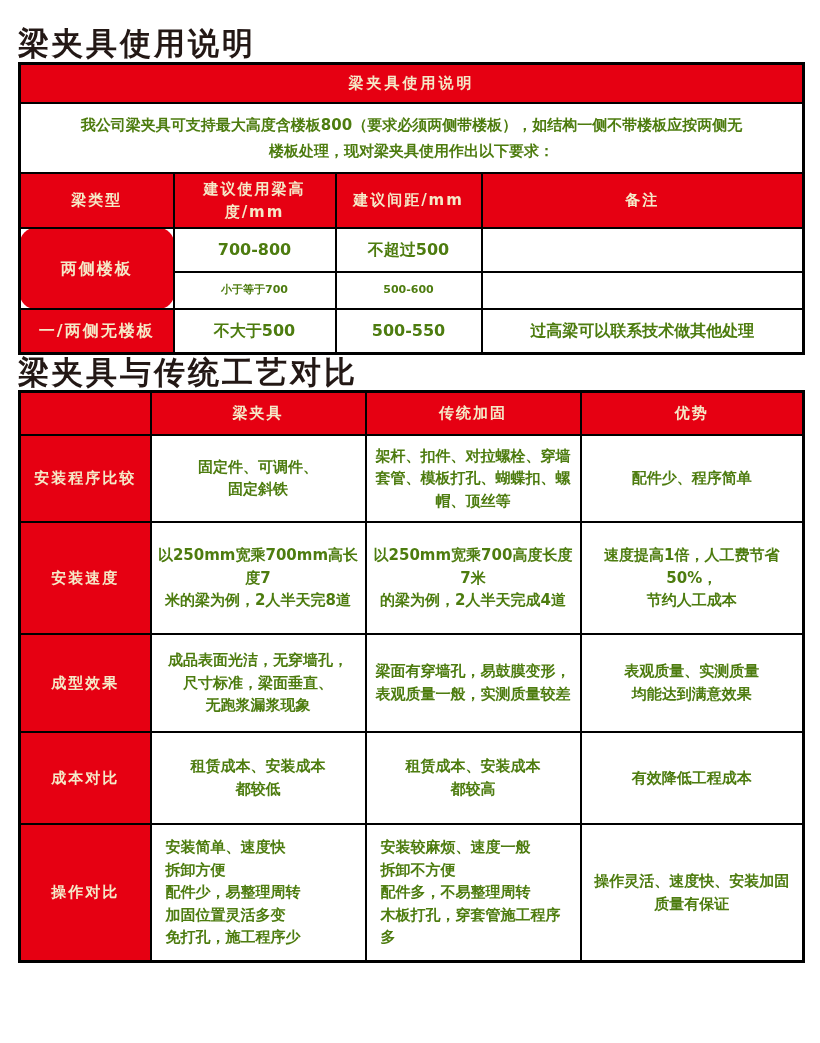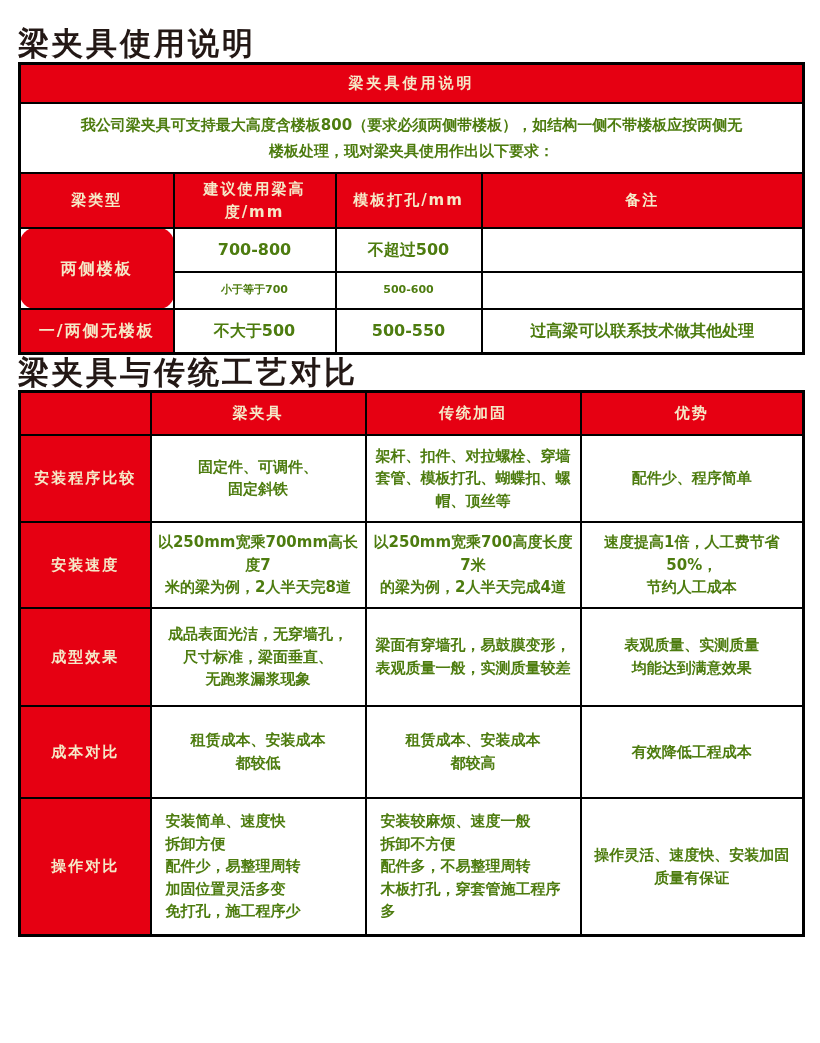--- a/index.html
+++ b/index.html
@@ -89,7 +89,7 @@
       <tr class="r-head">
         <th class="red">梁类型</th>
         <th class="red">建议使用梁高度/mm</th>
-        <th class="red">模板打孔/mm</th>
+        <th class="red">建议间距/mm</th>
         <th class="red">备注</th>
       </tr>
       <tr class="r-d1">

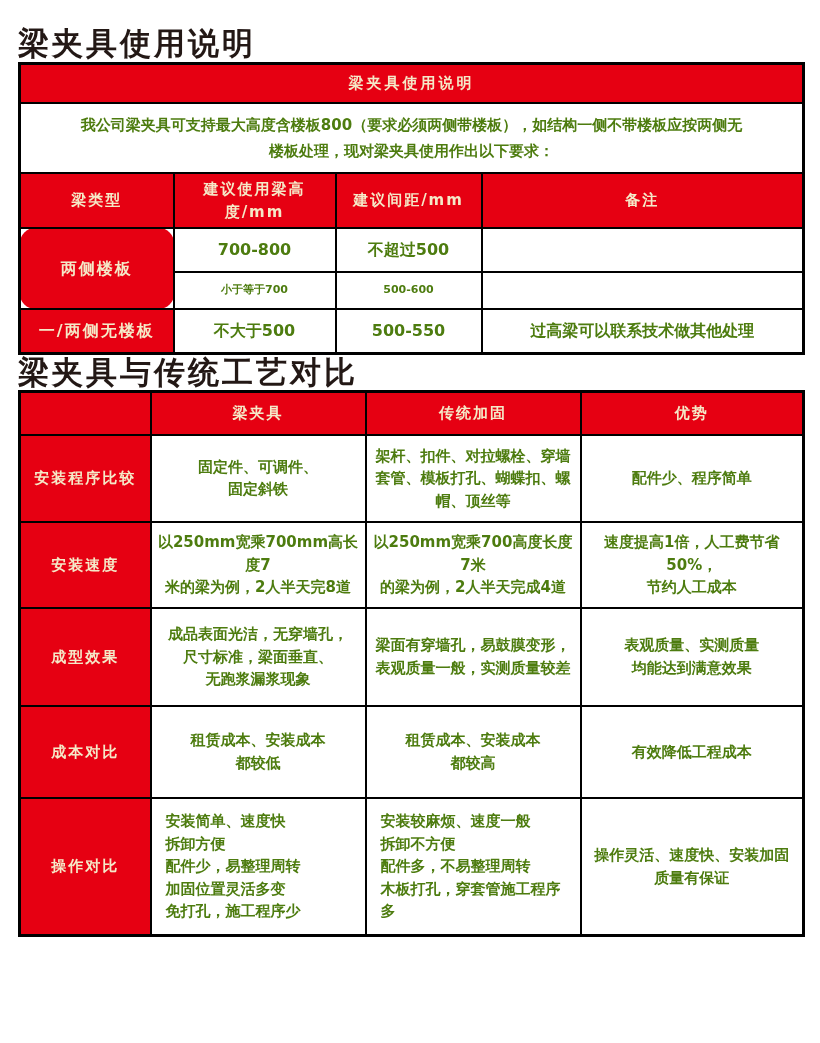--- a/index.html
+++ b/index.html
@@ -58,7 +58,7 @@
 
   .tbl2 .r-head th { height: 43px; }
   .tbl2 .r-1 td { height: 87px; }
-  .tbl2 .r-2 td { height: 86px; margin-top: 36px; }
+  .tbl2 .r-2 td { height: 112px; margin-top: 36px; }
   .tbl2 .r-3 td { height: 98px; }
   .tbl2 .r-4 td { height: 92px; }
   .tbl2 .r-5 td { height: 138px; }

